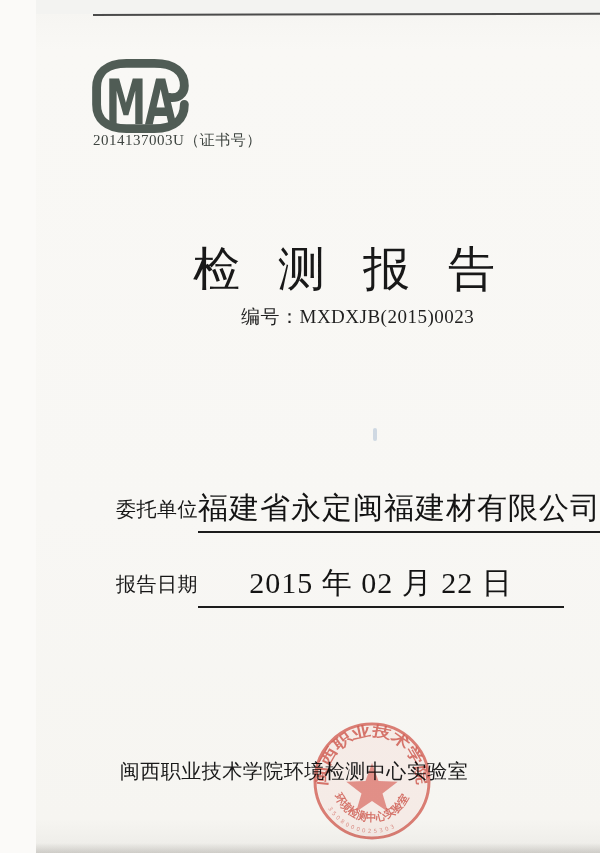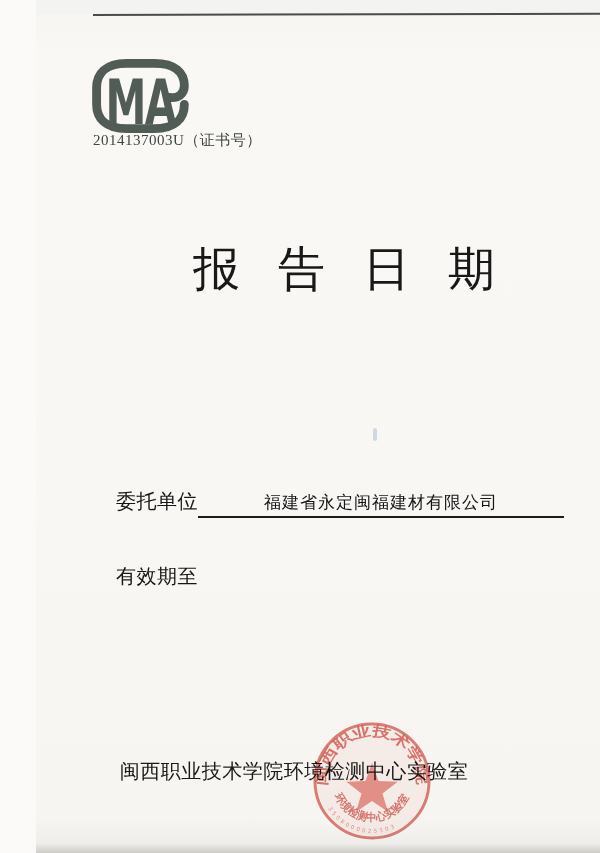--- a/index.html
+++ b/index.html
@@ -90,7 +90,7 @@
 
   <div class="cert-no">2014137003U（证书号）</div>
 
-  <div class="report-title">报告日期</div>
+  <div class="report-title">检测报告</div>
 
 
   <div class="field-row row-client">

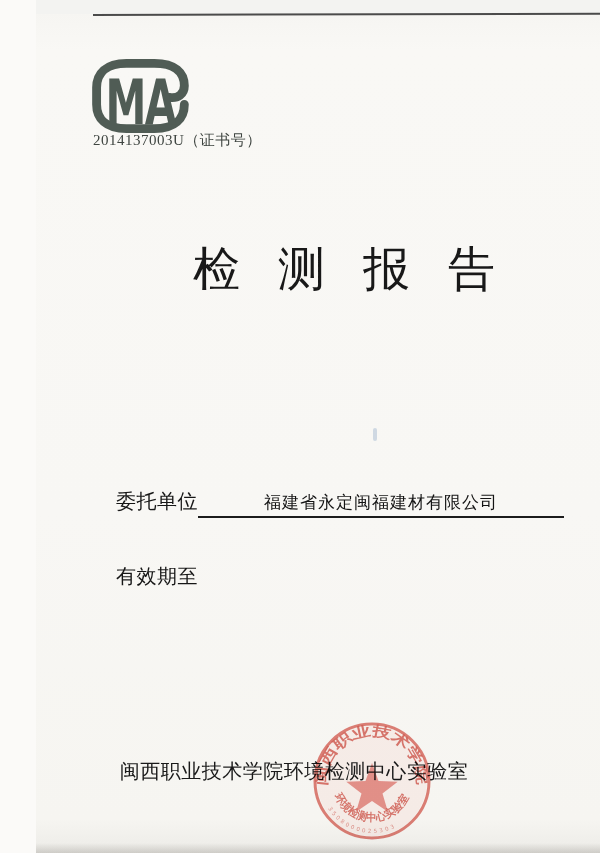--- a/index.html
+++ b/index.html
@@ -92,6 +92,7 @@
 
   <div class="report-title">检测报告</div>
 
+  <div class="report-no"><span>编号：</span><span>MXDXJB(2015)0023</span></div>
 
   <div class="field-row row-client">
     <span class="field-label">委托单位</span>

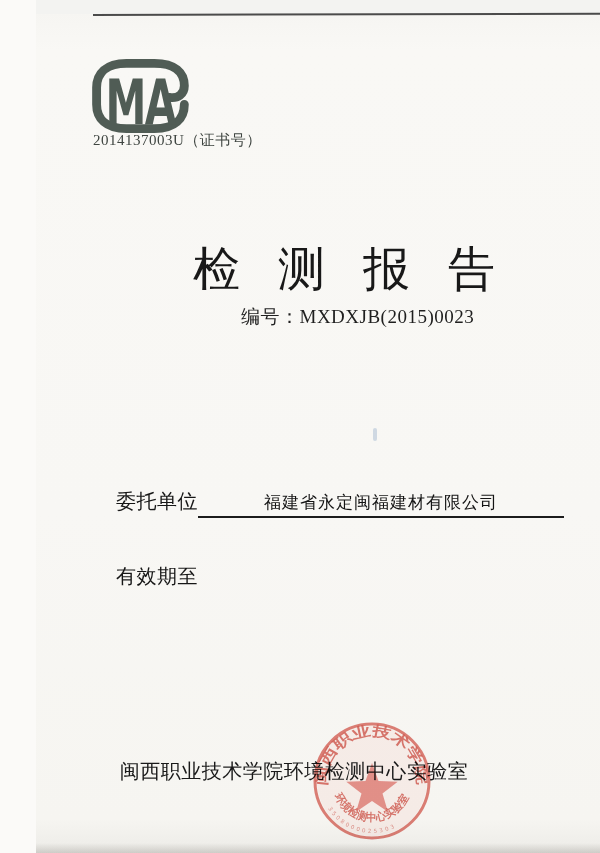--- a/index.html
+++ b/index.html
@@ -41,7 +41,7 @@
   }
   .field-row{
     position:absolute;left:80px;width:448px;
-    display:flex;align-items:flex-end;
+    display:flex;align-items:center;
   }
   .field-row.row-client{top:488px;}
   .field-row.row-date{top:563px;}

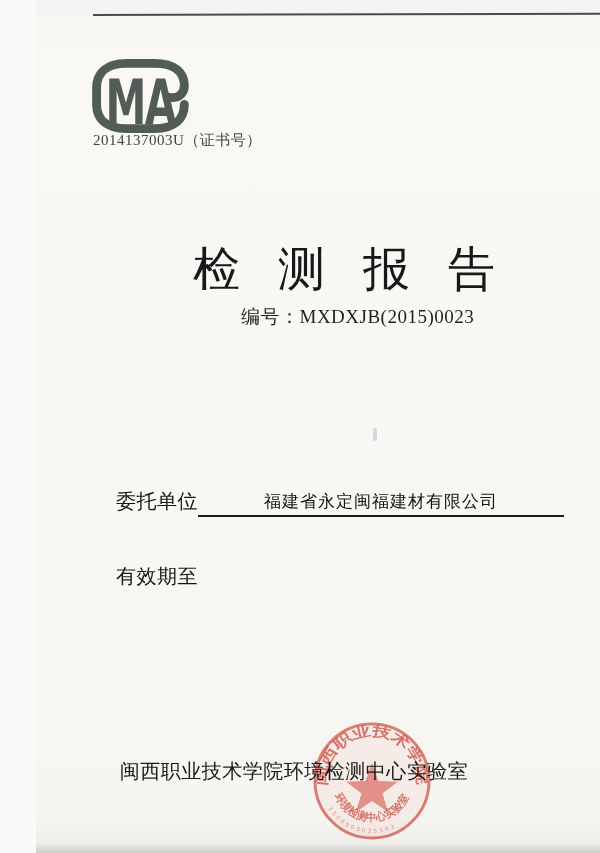--- a/index.html
+++ b/index.html
@@ -51,7 +51,7 @@
   }
   .field-value{
     flex:1 1 auto;text-align:center;
-    font-size:17px;color:#141414;white-space:nowrap;
+    font-size:30px;color:#141414;white-space:nowrap;
     border-bottom:2px solid #1c1c1c;
     padding-bottom:2px;letter-spacing:1px;
   }

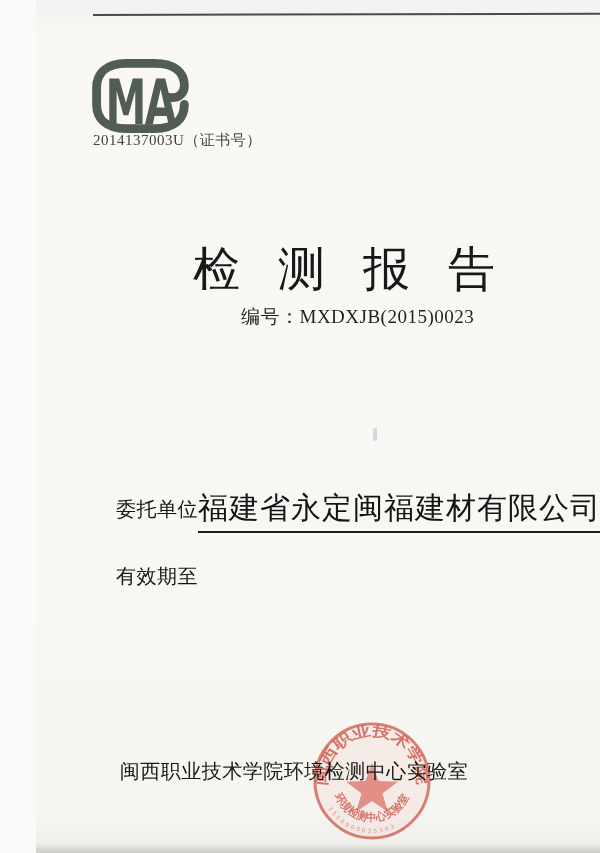--- a/index.html
+++ b/index.html
@@ -100,7 +100,7 @@
   </div>
 
   <div class="field-row row-date">
-    <span class="field-label">有效期至</span>
+    <span class="field-label">报告日期</span>
   </div>
 
   <div class="footer-lab">闽西职业技术学院环境检测中心实验室</div>

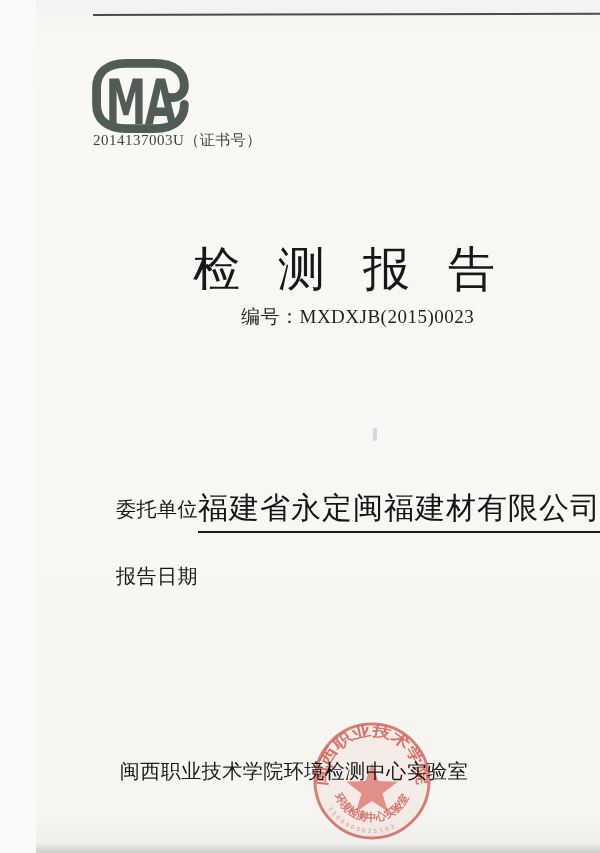--- a/index.html
+++ b/index.html
@@ -101,6 +101,7 @@
 
   <div class="field-row row-date">
     <span class="field-label">报告日期</span>
+    <span class="field-value">2015 年 02 月 22 日</span>
   </div>
 
   <div class="footer-lab">闽西职业技术学院环境检测中心实验室</div>

